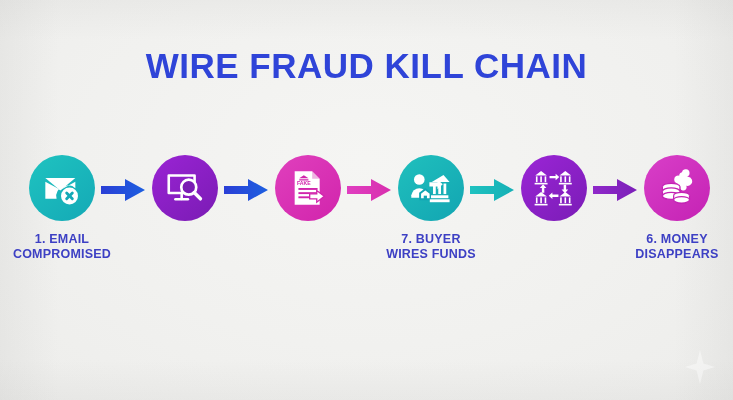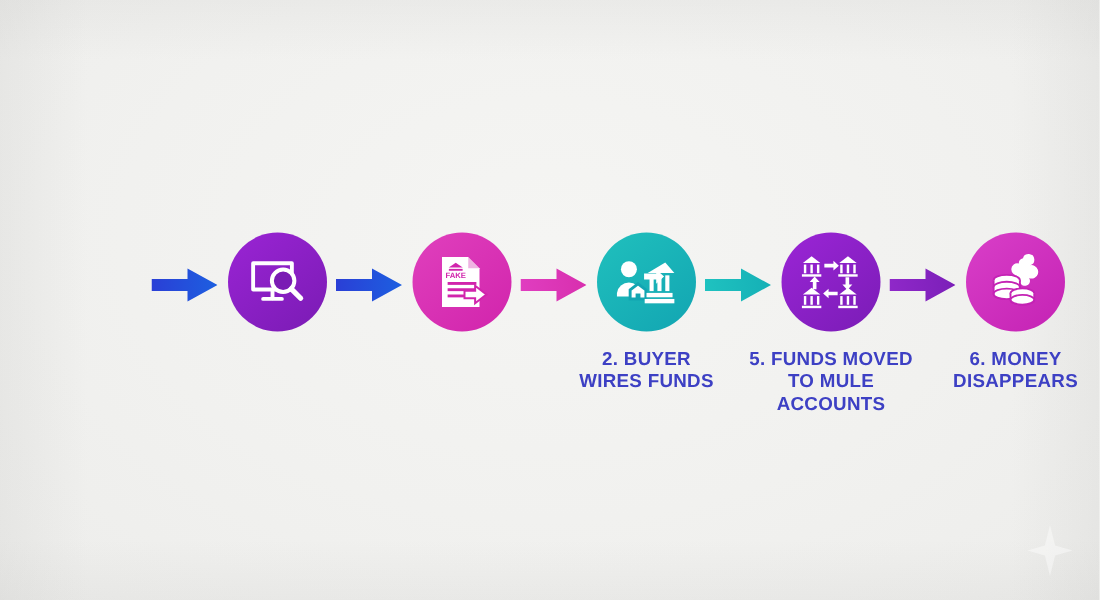--- a/index.html
+++ b/index.html
@@ -103,6 +103,7 @@
 
 <div id="infographic">
 
+  <div id="title">WIRE FRAUD KILL CHAIN</div>
 
   <div id="chain">
       <div class="step" style="left: 185px;">

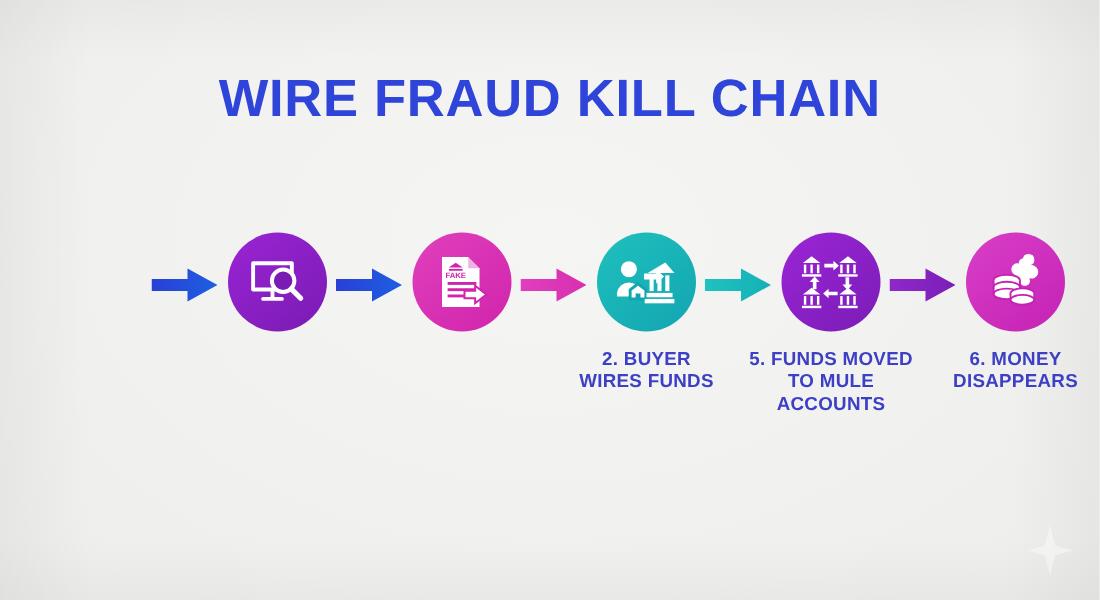--- a/index.html
+++ b/index.html
@@ -106,6 +106,27 @@
   <div id="title">WIRE FRAUD KILL CHAIN</div>
 
   <div id="chain">
+      <div class="step" style="left: 62px;">
+        <div class="circle" style="background: linear-gradient(140deg, rgb(31, 195, 192) 0%, rgb(20, 169, 182) 100%); color: rgb(20, 169, 182);">
+          <span>
+    <svg width="40" height="40" viewBox="0 0 48 48">
+      <g fill="#ffffff">
+        <path d="M4 12 L40 12 L22 27 Z"></path>
+        <path d="M4 16.5 L4 37 L17.5 37 A11.6 11.6 0 0 1 26.5 22.2 L22 26 Z"></path>
+        <path d="M40 16.5 L40 23.6 A11.6 11.6 0 0 0 29.6 21.6 L22 26 Z" opacity="0"></path>
+        <path d="M40 16.5 L40 24.2 A11.6 11.6 0 0 0 28.3 21.5 L22 26.4 Z"></path>
+      </g>
+      <circle cx="33" cy="33.5" r="10.2" fill="#ffffff"></circle>
+      <g stroke="currentColor" stroke-width="3.4" stroke-linecap="round">
+        <line x1="29.6" y1="30.1" x2="36.4" y2="36.9"></line>
+        <line x1="36.4" y1="30.1" x2="29.6" y2="36.9"></line>
+      </g>
+    </svg>
+          </span>
+        </div>
+        <div class="step-label" style="color: rgb(61, 64, 196);">1. EMAIL
+COMPROMISED</div>
+      </div>
       <div class="step" style="left: 185px;">
         <div class="circle" style="background: linear-gradient(140deg, rgb(154, 36, 212) 0%, rgb(122, 27, 180) 100%); color: rgb(122, 27, 180);">
           <span>

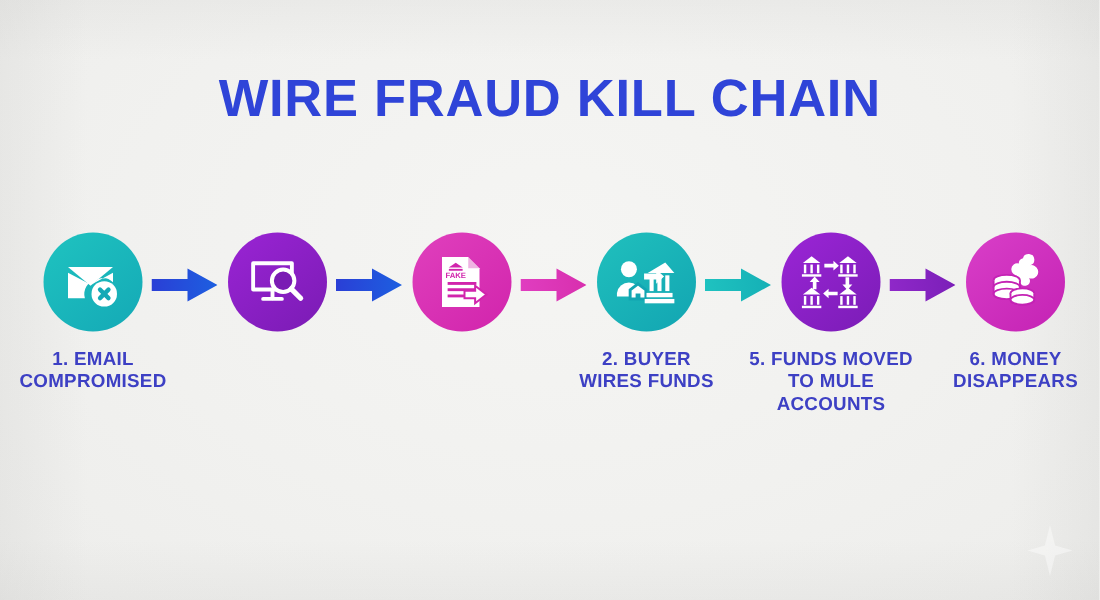--- a/index.html
+++ b/index.html
@@ -185,7 +185,7 @@
     </svg>
           </span>
         </div>
-        <div class="step-label" style="color: rgb(61, 64, 196);">2. BUYER
+        <div class="step-label" style="color: rgb(61, 64, 196);">7. BUYER
 WIRES FUNDS</div>
       </div>
       <div class="step" style="left: 554px;">

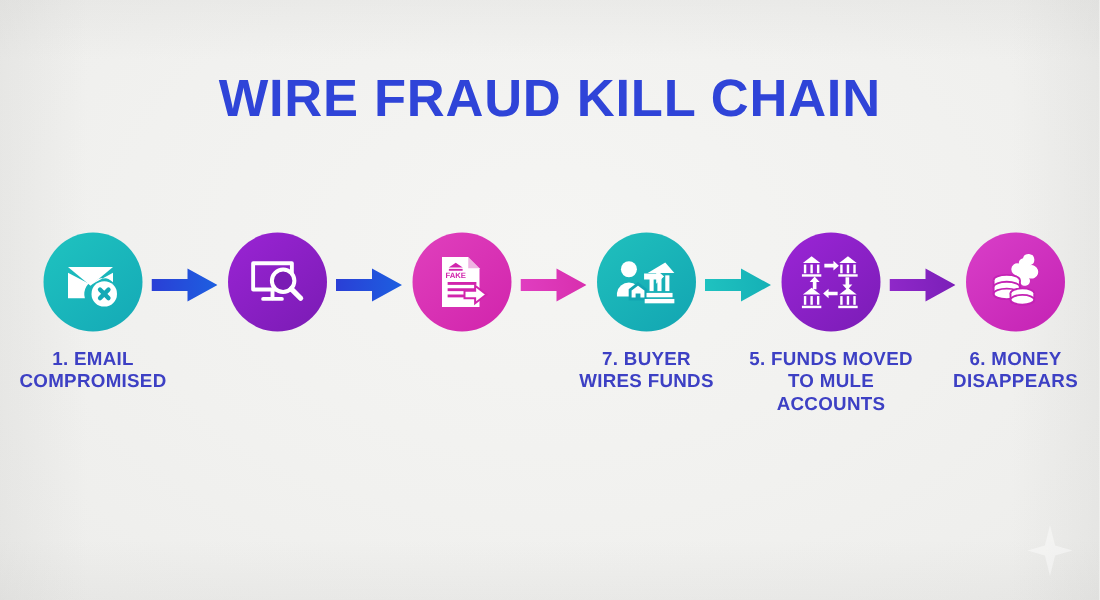--- a/index.html
+++ b/index.html
@@ -231,9 +231,6 @@
     </svg>
           </span>
         </div>
-        <div class="step-label" style="color: rgb(61, 64, 196);">5. FUNDS MOVED
-TO MULE
-ACCOUNTS</div>
       </div>
       <div class="step" style="left: 677px;">
         <div class="circle" style="background: linear-gradient(140deg, rgb(217, 63, 200) 0%, rgb(196, 34, 180) 100%); color: rgb(196, 34, 180);">

